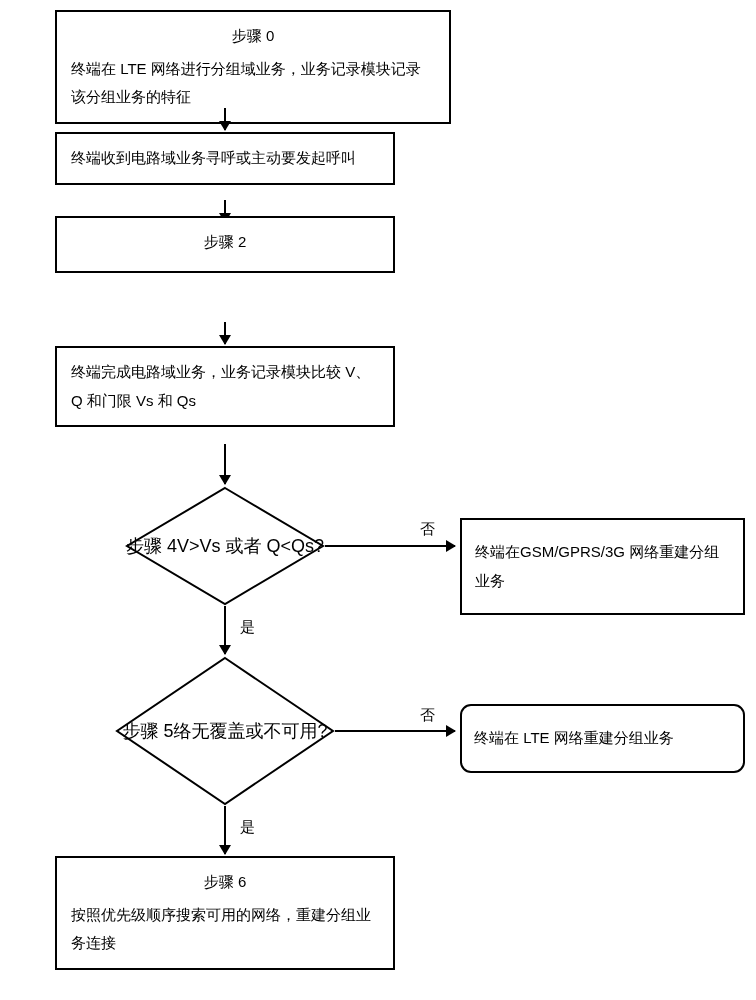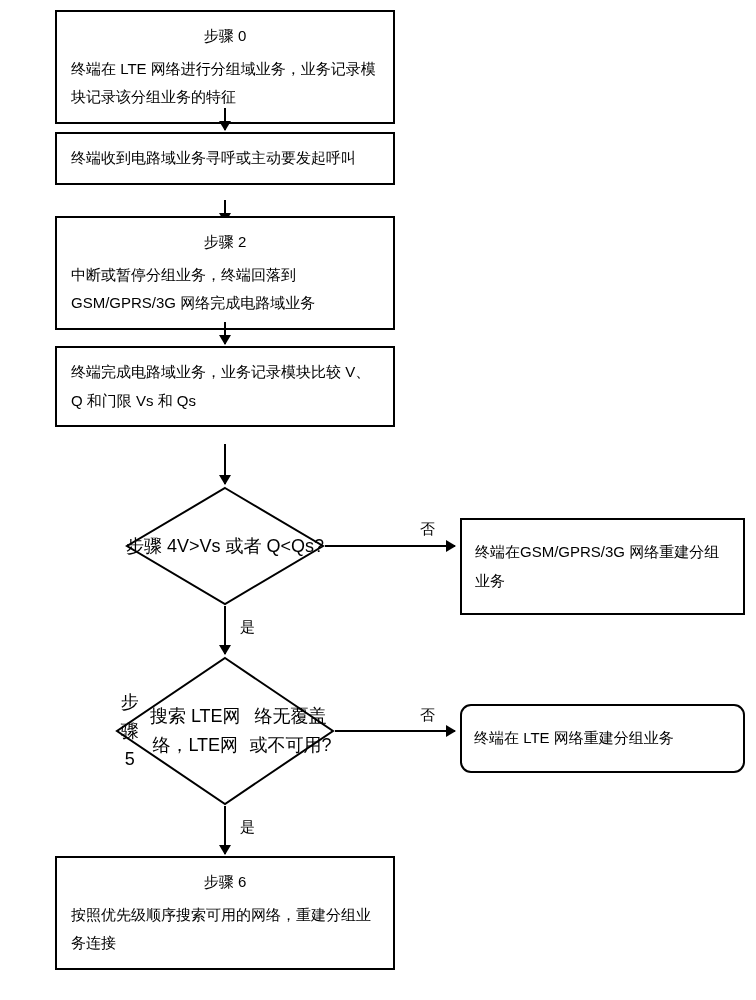--- a/index.html
+++ b/index.html
@@ -91,7 +91,7 @@
 </head>
 <body>
 
-<div class="box" style="left:55px; top:10px; width:340px;">
+<div class="box" style="left:55px; top:10px; width:396px;">
   <div class="title">步骤 0</div>
   <div>终端在 LTE 网络进行分组域业务，业务记录模块记录该分组业务的特征</div>
 </div>

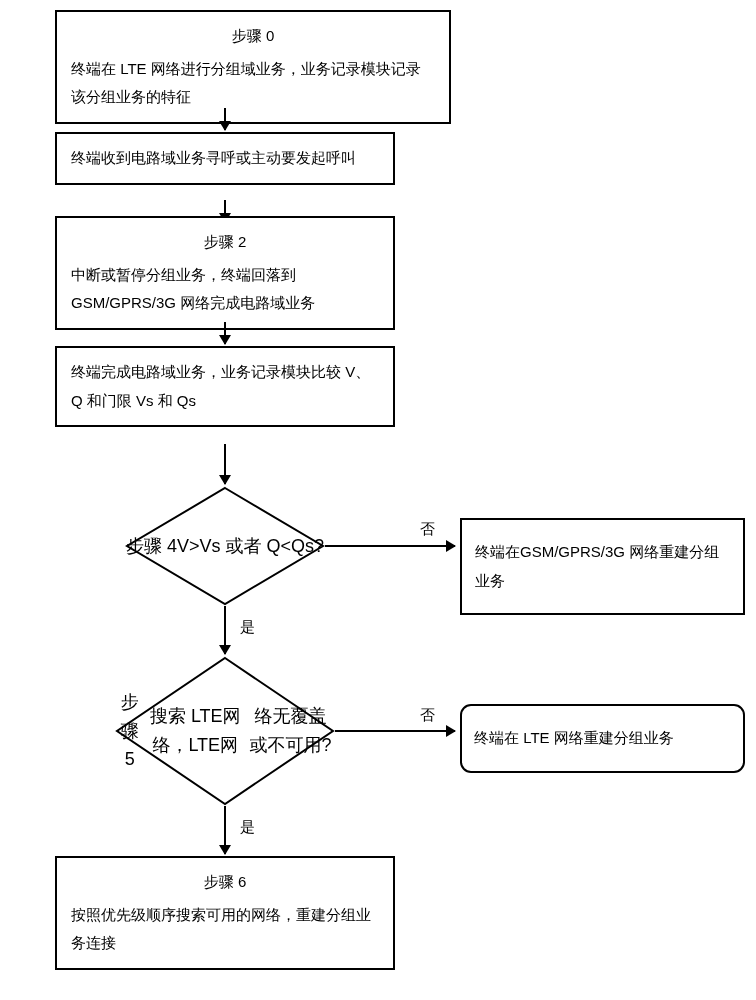--- a/index.html
+++ b/index.html
@@ -104,7 +104,6 @@
 
 <div class="box" style="left:55px; top:216px; width:340px;">
   <div class="title">步骤 2</div>
-  <div>中断或暂停分组业务，终端回落到GSM/GPRS/3G 网络完成电路域业务</div>
 </div>
 <div class="arrow-v" style="left:224px; top:322px; height:22px;"></div>
 

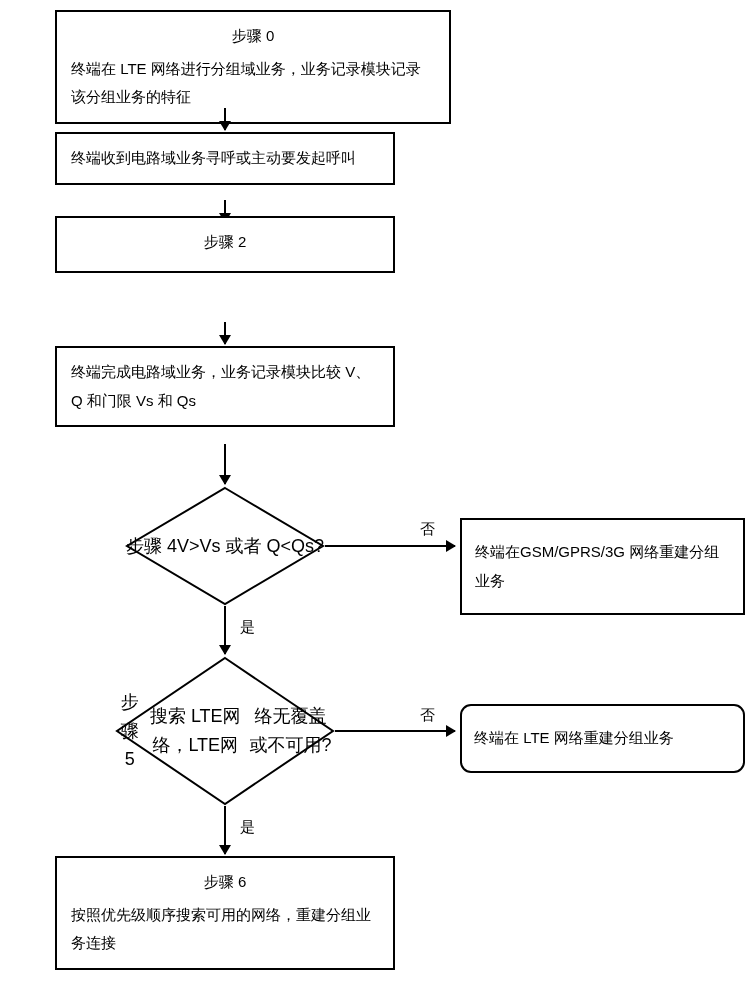--- a/index.html
+++ b/index.html
@@ -140,7 +140,6 @@
     </svg>
     <div class="diamond-text">
       <div>步骤 5</div>
-      <div>搜索 LTE网络，LTE网</div>
       <div>络无覆盖或不可用?</div>
     </div>
   </div>

